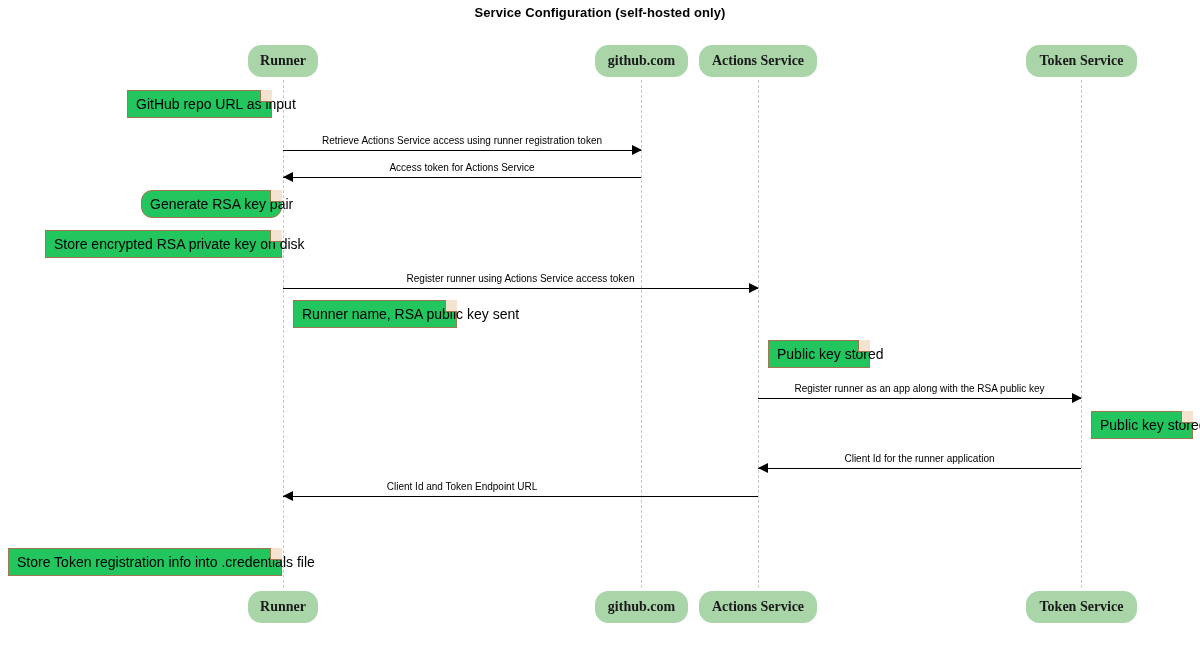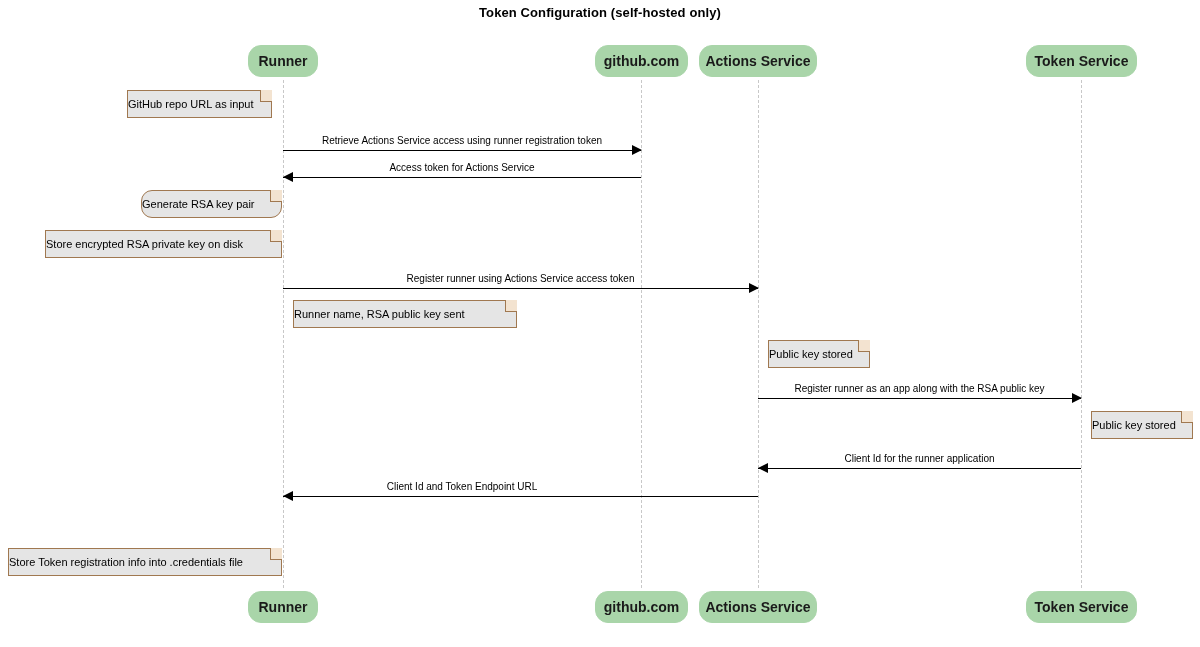--- a/index.html
+++ b/index.html
@@ -105,7 +105,7 @@
 
 <div id="diagram-root">
 
-  <div id="diagram-title">Token Configuration (self-hosted only)</div>
+  <div id="diagram-title">Service Configuration (self-hosted only)</div>
 
   <div class="lifeline" style="left:283px;"></div>
   <div class="lifeline" style="left:641px;"></div>

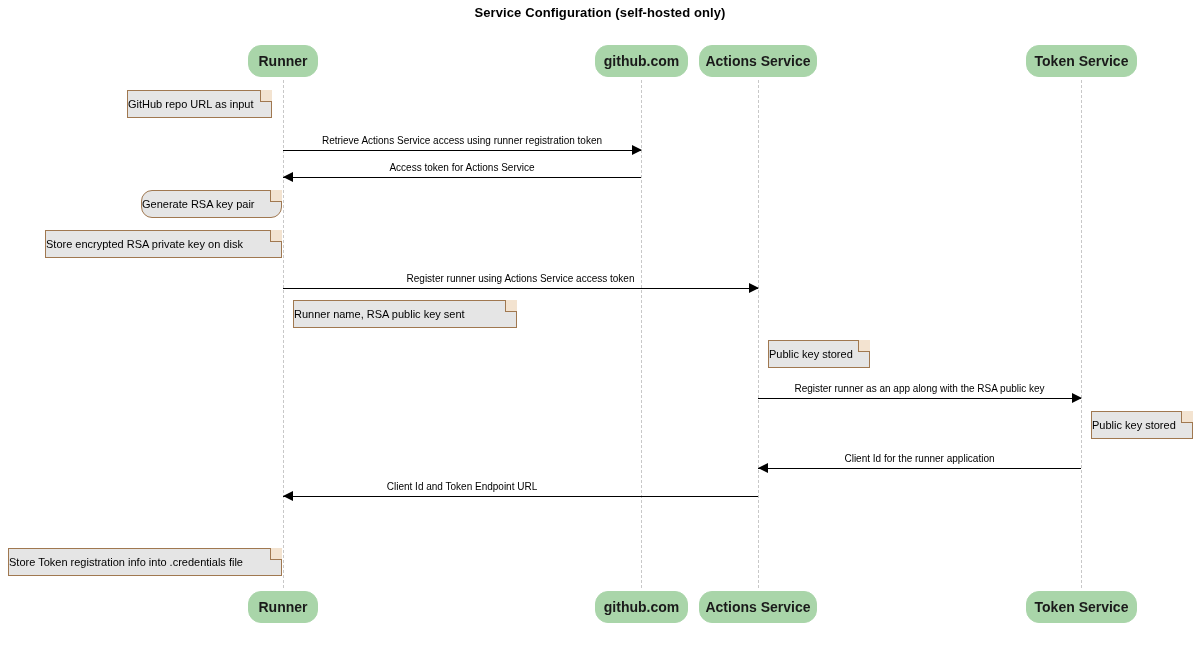--- a/index.html
+++ b/index.html
@@ -50,6 +50,7 @@
     font-weight: bold;
     color: #1a1a1a;
     white-space: nowrap;
+    font-family: Liberation Serif, serif;
   }
   .note {
     position: absolute;

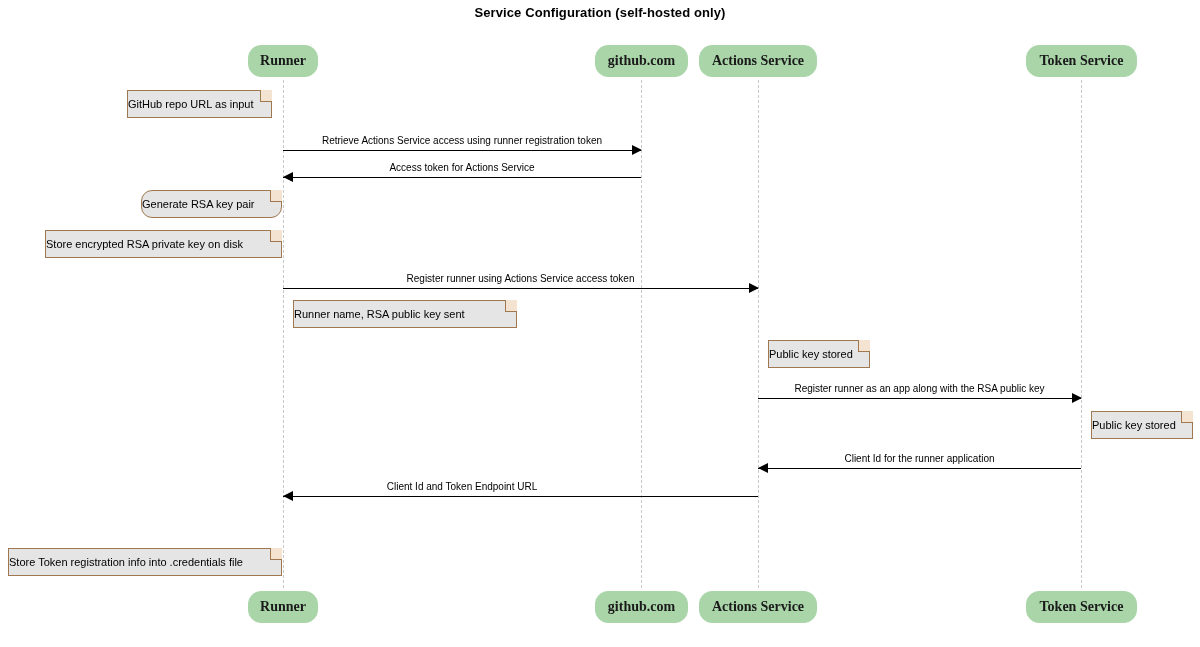--- a/index.html
+++ b/index.html
@@ -55,13 +55,14 @@
   .note {
     position: absolute;
     box-sizing: border-box;
-    background: #e5e5e5;
+    background: #22c55e;
     border: 1px solid #a07850;
     height: 28px;
     line-height: 26px;
-    font-size: 11px;
+    font-size: 14px;
     color: #000000;
     white-space: nowrap;
+    padding-left: 8px;
     padding-right: 14px;
   }
   .note .fold {

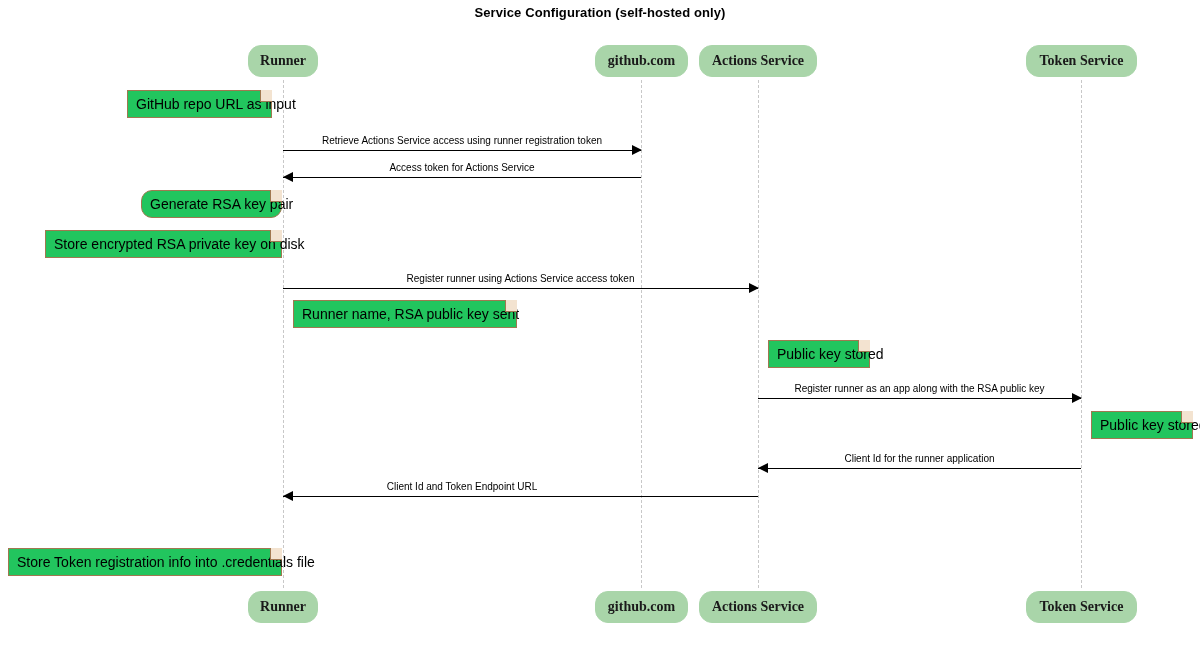--- a/index.html
+++ b/index.html
@@ -151,7 +151,7 @@
   <div class="msg-line" style="left:283px; top:288px; width:475px;"></div>
   <div class="arrowhead right" style="left:749px; top:283px;"></div>
 
-  <div class="note" style="left:293px; top:300px; width:224px;">
+  <div class="note" style="left:293px; top:300px; width:164px;">
     <span class="fold"></span>
     <span>Runner name, RSA public key sent</span>
   </div>

